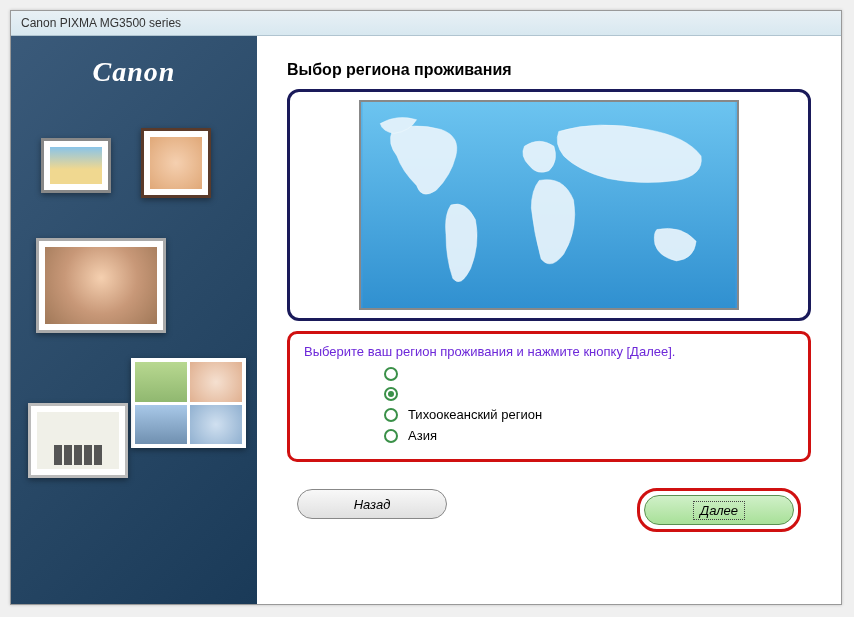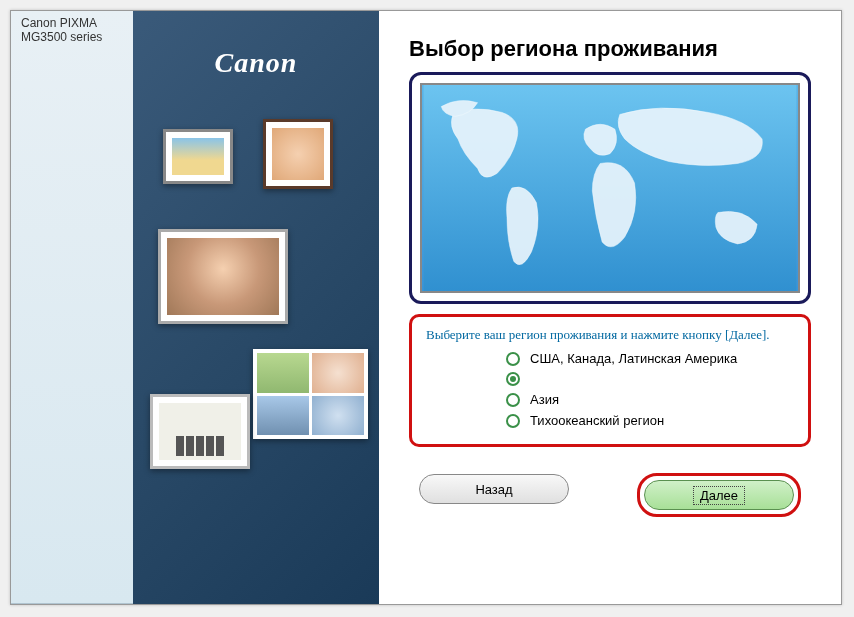--- a/index.html
+++ b/index.html
@@ -4,7 +4,7 @@
 <style>
 * { box-sizing: border-box; margin: 0; padding: 0; }
 body { font-family: Tahoma, Arial, sans-serif; font-size: 13px; background: #f0f0f0; padding: 10px; }
-.window { width: 832px; height: 595px; background: #fff; border: 1px solid #999; box-shadow: 0 0 3px rgba(0,0,0,0.2); display: flex; }
+.window { width: 832px; height: 595px; background: #fff; border: 1px solid #999; box-shadow: 0 0 3px rgba(0,0,0,0.2); display: flex; flex-direction: column; }
 .titlebar { background: linear-gradient(#e8f0f5, #d8e8f0); border-bottom: 1px solid #b0c4d0; padding: 5px 10px; color: #333; font-size: 12px; }
 .content { flex: 1; display: flex; }
 .sidebar { width: 246px; background: linear-gradient(135deg, #3a5a7a, #2a4a68, #1a3a58); position: relative; padding-top: 36px; }

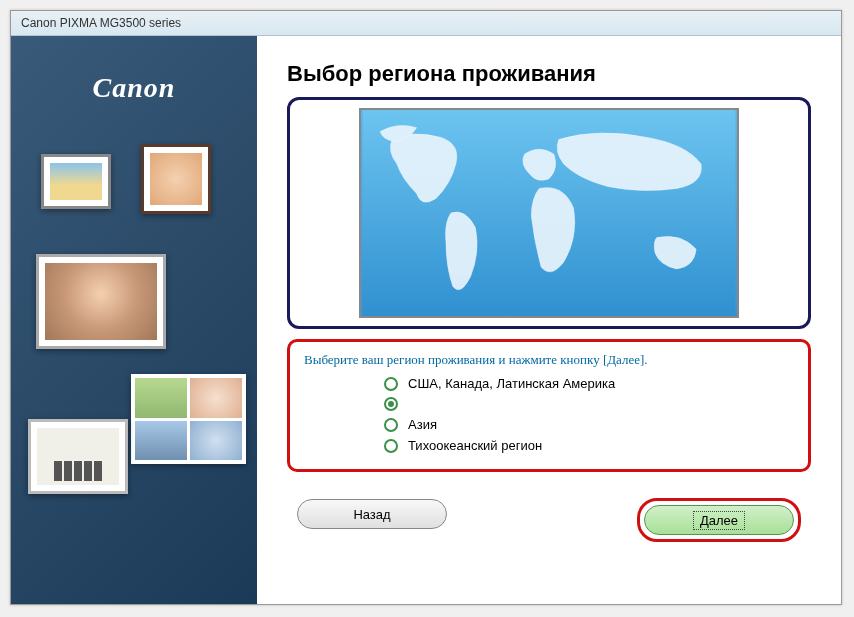--- a/index.html
+++ b/index.html
@@ -7,7 +7,7 @@
 .window { width: 832px; height: 595px; background: #fff; border: 1px solid #999; box-shadow: 0 0 3px rgba(0,0,0,0.2); display: flex; flex-direction: column; }
 .titlebar { background: linear-gradient(#e8f0f5, #d8e8f0); border-bottom: 1px solid #b0c4d0; padding: 5px 10px; color: #333; font-size: 12px; }
 .content { flex: 1; display: flex; }
-.sidebar { width: 246px; background: linear-gradient(135deg, #3a5a7a, #2a4a68, #1a3a58); position: relative; padding-top: 36px; }
+.sidebar { width: 246px; background: linear-gradient(135deg, #3a5a7a, #2a4a68, #1a3a58); position: relative; padding-top: 20px; }
 .logo { color: #fff; font-family: Georgia, serif; font-size: 28px; font-weight: bold; letter-spacing: 1px; text-align: center; font-style: italic; margin-bottom: 20px; }
 .frames { position: relative; width: 100%; height: 450px; }
 .frame { position: absolute; background: #fff; padding: 6px; box-shadow: 0 2px 6px rgba(0,0,0,0.4); }

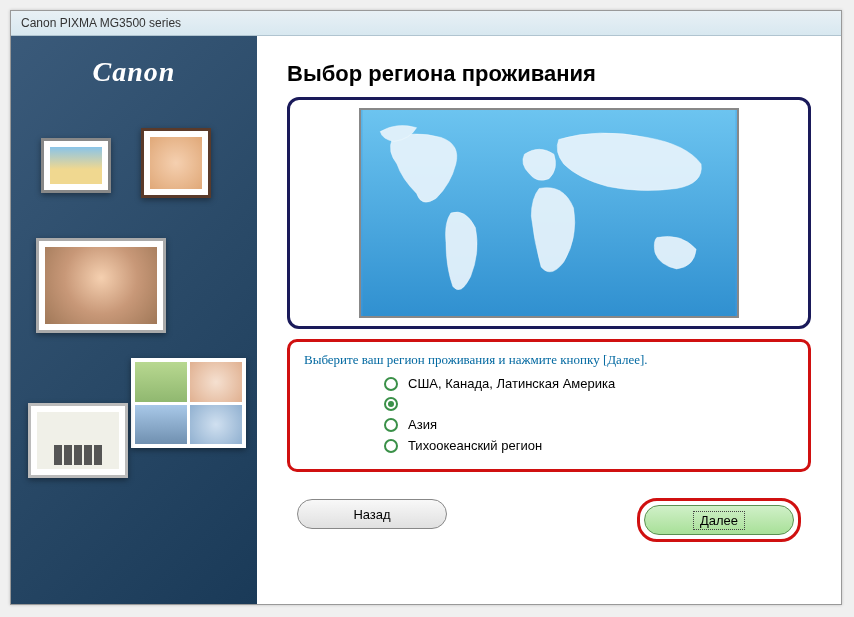--- a/index.html
+++ b/index.html
@@ -30,7 +30,7 @@
 .f5 .ppl { display:flex; gap:2px; margin-bottom:4px; }
 .f5 .p { width:8px; height:20px; background:#555; }
 .main { flex: 1; padding: 25px 30px 15px 30px; display: flex; flex-direction: column; background:#fff; }
-.heading { font-size: 22px; font-weight: bold; margin-bottom: 10px; }
+.heading { font-size: 16px; font-weight: bold; margin-bottom: 10px; }
 .highlight-map { border: 3px solid #1a1a5a; border-radius: 12px; padding: 8px; display: flex; justify-content: center; margin-bottom: 10px; }
 .world-map { width: 380px; height: 210px; background: linear-gradient(#5ab4e8, #3a94d8); border: 2px solid #888; position: relative; overflow: hidden; }
 .world-map svg { width:100%; height:100%; }

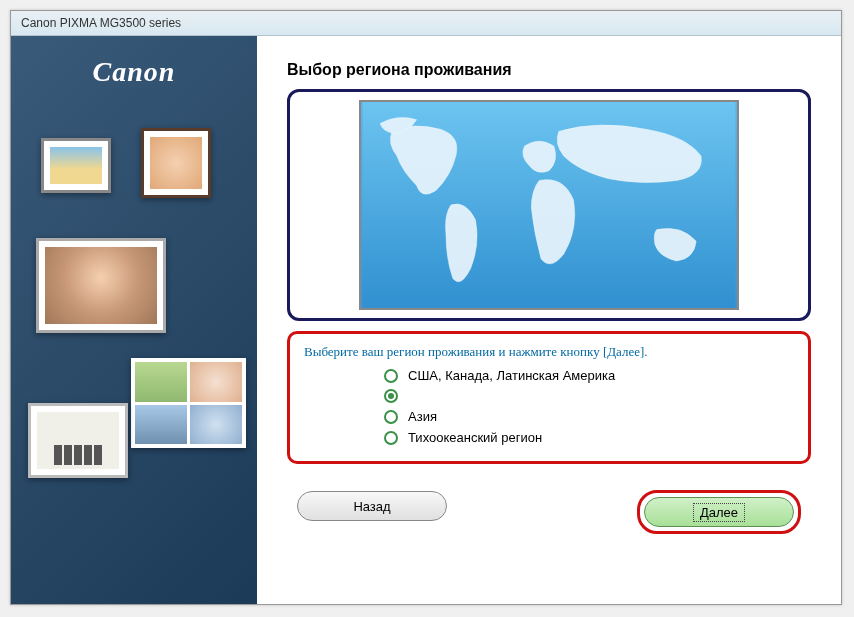--- a/index.html
+++ b/index.html
@@ -35,7 +35,7 @@
 .world-map { width: 380px; height: 210px; background: linear-gradient(#5ab4e8, #3a94d8); border: 2px solid #888; position: relative; overflow: hidden; }
 .world-map svg { width:100%; height:100%; }
 .highlight-options { border: 3px solid #d01010; border-radius: 10px; padding: 10px 14px; margin-bottom: 14px; }
-.instruction { font-size: 13px; margin-bottom: 8px; color: #0369a1; font-family: Liberation Serif, serif; }
+.instruction { font-size: 13px; margin-bottom: 8px; color: #6d28d9; }
 .radio-list { margin-left: 80px; }
 .radio-item { display: flex; align-items: center; margin: 6px 0; font-size: 13px; cursor: pointer; }
 .custom-radio { width: 14px; height: 14px; border: 2px solid #3a9048; border-radius: 50%; margin-right: 10px; display: flex; align-items: center; justify-content: center; flex-shrink: 0; }

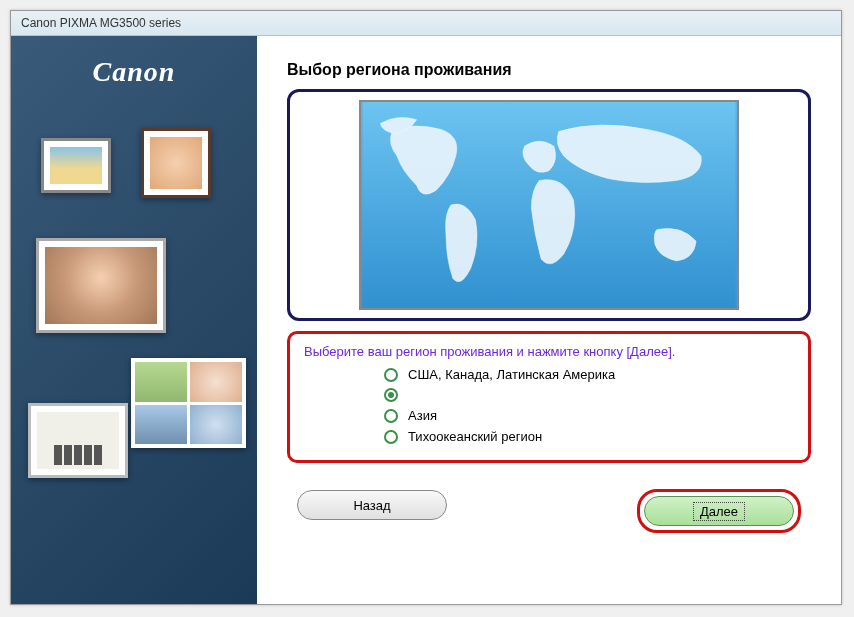--- a/index.html
+++ b/index.html
@@ -116,7 +116,6 @@
         <div class="radio-list">
           <label class="radio-item">
             <span class="custom-radio"></span>
-            <span>США, Канада, Латинская Америка</span>
           </label>
           <label class="radio-item">
             <span class="custom-radio checked"></span>

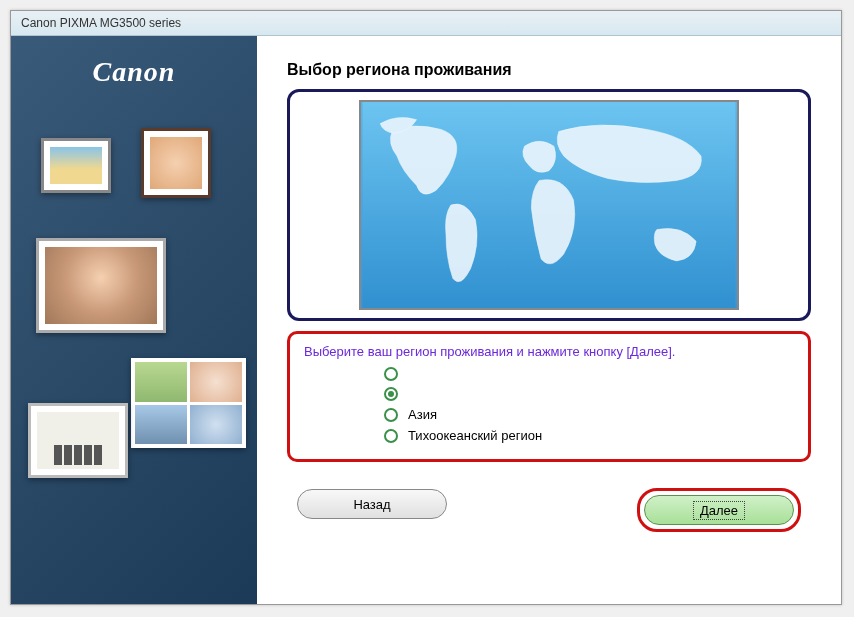--- a/index.html
+++ b/index.html
@@ -122,11 +122,11 @@
           </label>
           <label class="radio-item">
             <span class="custom-radio"></span>
-            <span>Азия</span>
+            <span>Тихоокеанский регион</span>
           </label>
           <label class="radio-item">
             <span class="custom-radio"></span>
-            <span>Тихоокеанский регион</span>
+            <span>Азия</span>
           </label>
         </div>
       </div>

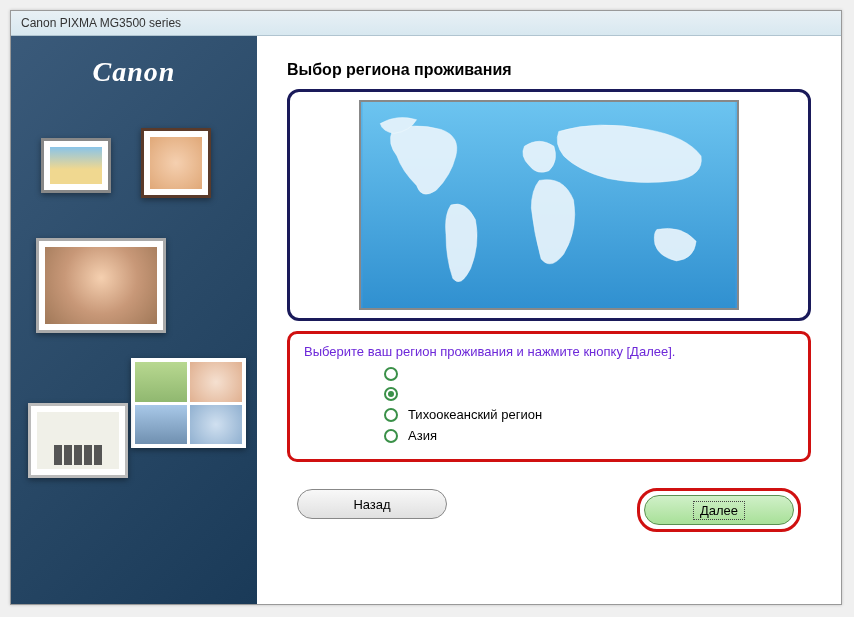--- a/index.html
+++ b/index.html
@@ -41,7 +41,7 @@
 .custom-radio { width: 14px; height: 14px; border: 2px solid #3a9048; border-radius: 50%; margin-right: 10px; display: flex; align-items: center; justify-content: center; flex-shrink: 0; }
 .custom-radio.checked::after { content: ''; width: 6px; height: 6px; background: #3a9048; border-radius: 50%; }
 .buttons { display: flex; justify-content: space-between; align-items: center; padding: 0 10px; }
-.btn { width: 150px; height: 30px; border-radius: 15px; border: 1px solid #888; background: linear-gradient(#f8f8f8, #e0e0e0); font-size: 13px; cursor: pointer; }
+.btn { width: 150px; height: 30px; border-radius: 15px; border: 1px solid #888; background: linear-gradient(#f8f8f8, #e0e0e0); font-size: 13px; cursor: pointer; font-style: italic; }
 .highlight-next { border: 3px solid #d01010; border-radius: 20px; padding: 4px; display: inline-flex; margin-top: 12px; }
 .btn-next { background: linear-gradient(#d0f0c8, #a8e098); border-color: #5a9050; }
 .btn-next span { display:inline-block; border:1px dotted #444; padding:1px 6px; }

